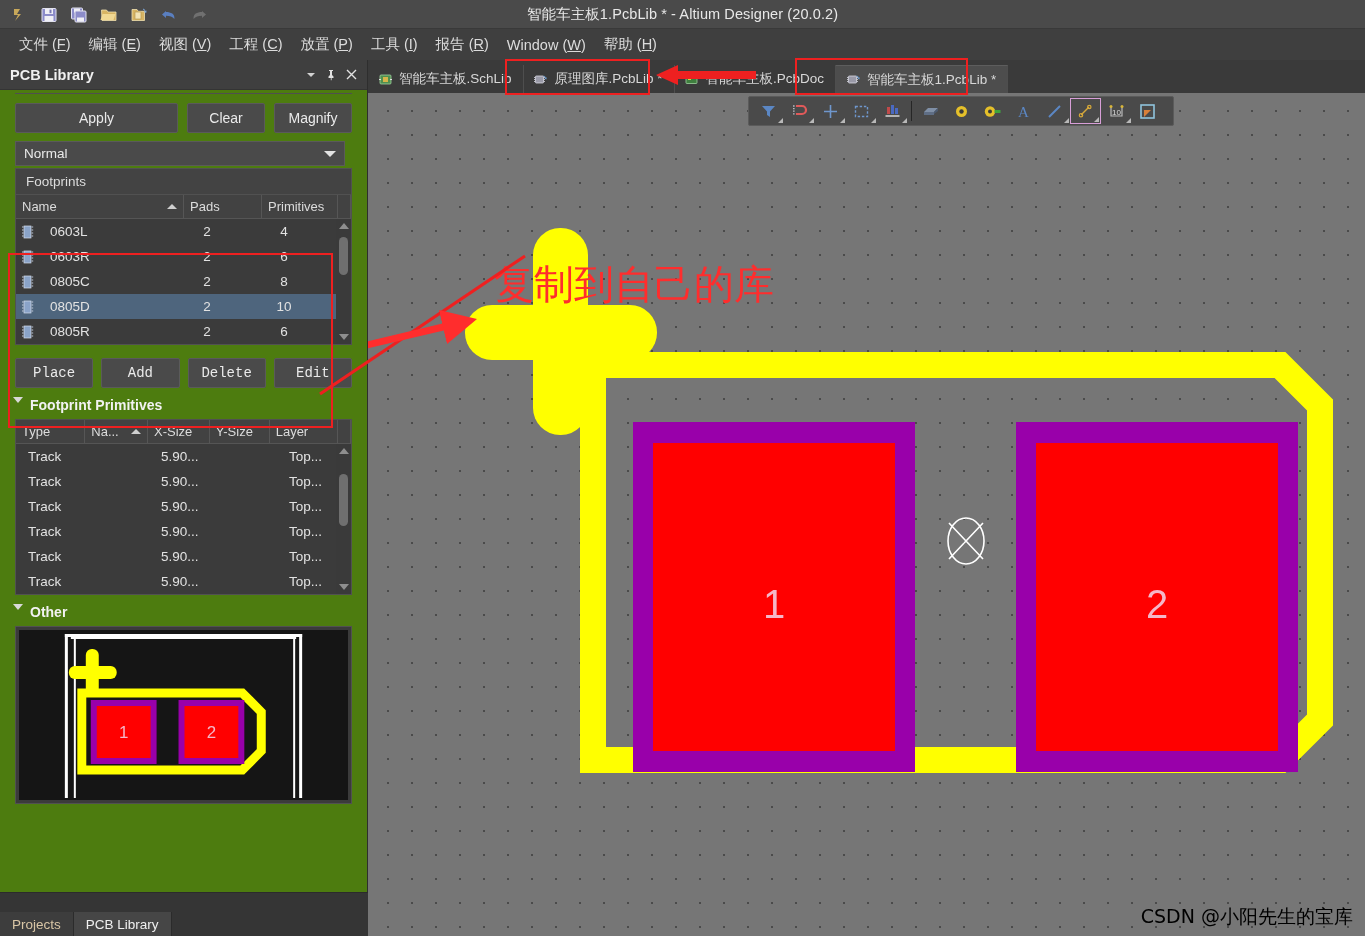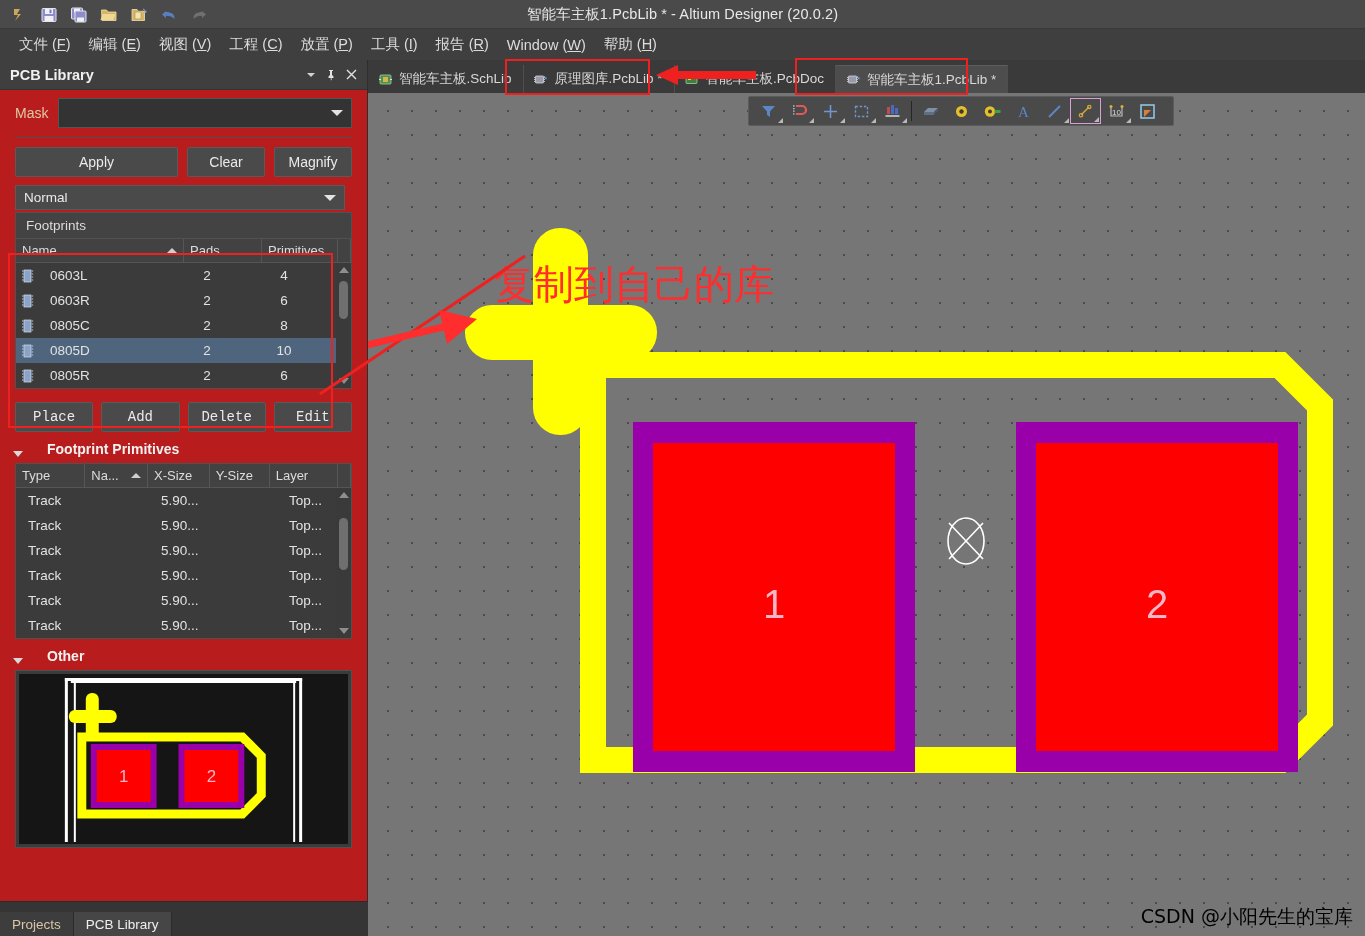--- a/index.html
+++ b/index.html
@@ -69,7 +69,7 @@
   
   .panel {
     position: absolute; left: 0; top: 60px; width: 368px; height: 876px;
-    background: #b91c1c;
+    background: #4d7c0f;
     border-right: 1px solid #2e2e2e;
   }
   .panel-header {

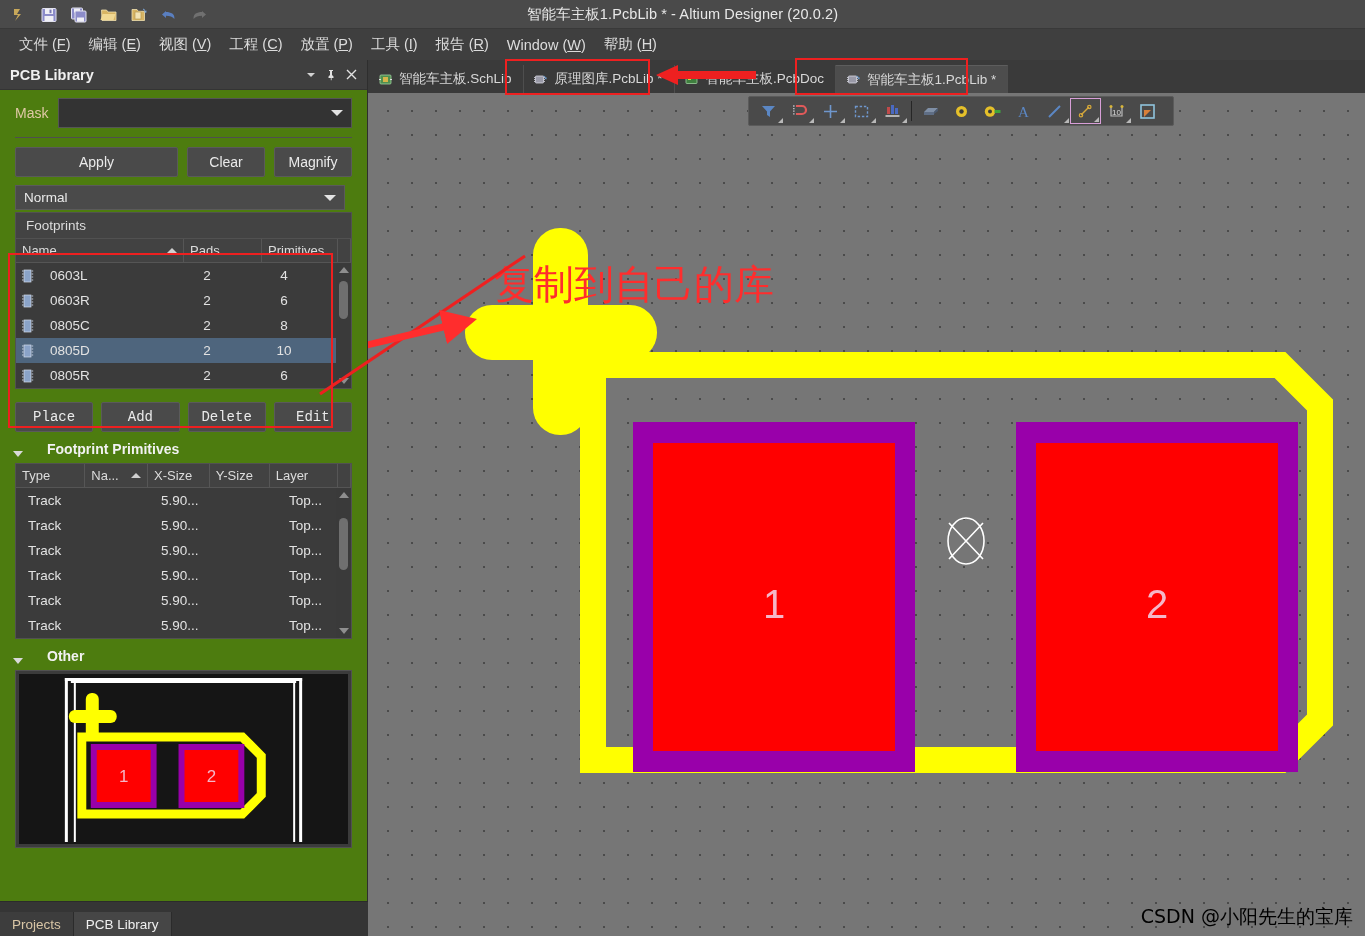--- a/index.html
+++ b/index.html
@@ -352,12 +352,6 @@
 
     <div class="panel-body">
 
-      <div class="mask-row">
-        <div class="mask-label">Mask</div>
-        <div class="mask-input">
-          <span class="caret-dn"></span>
-        </div>
-      </div>
       <div class="hr"></div>
 
       <div class="btn-row">

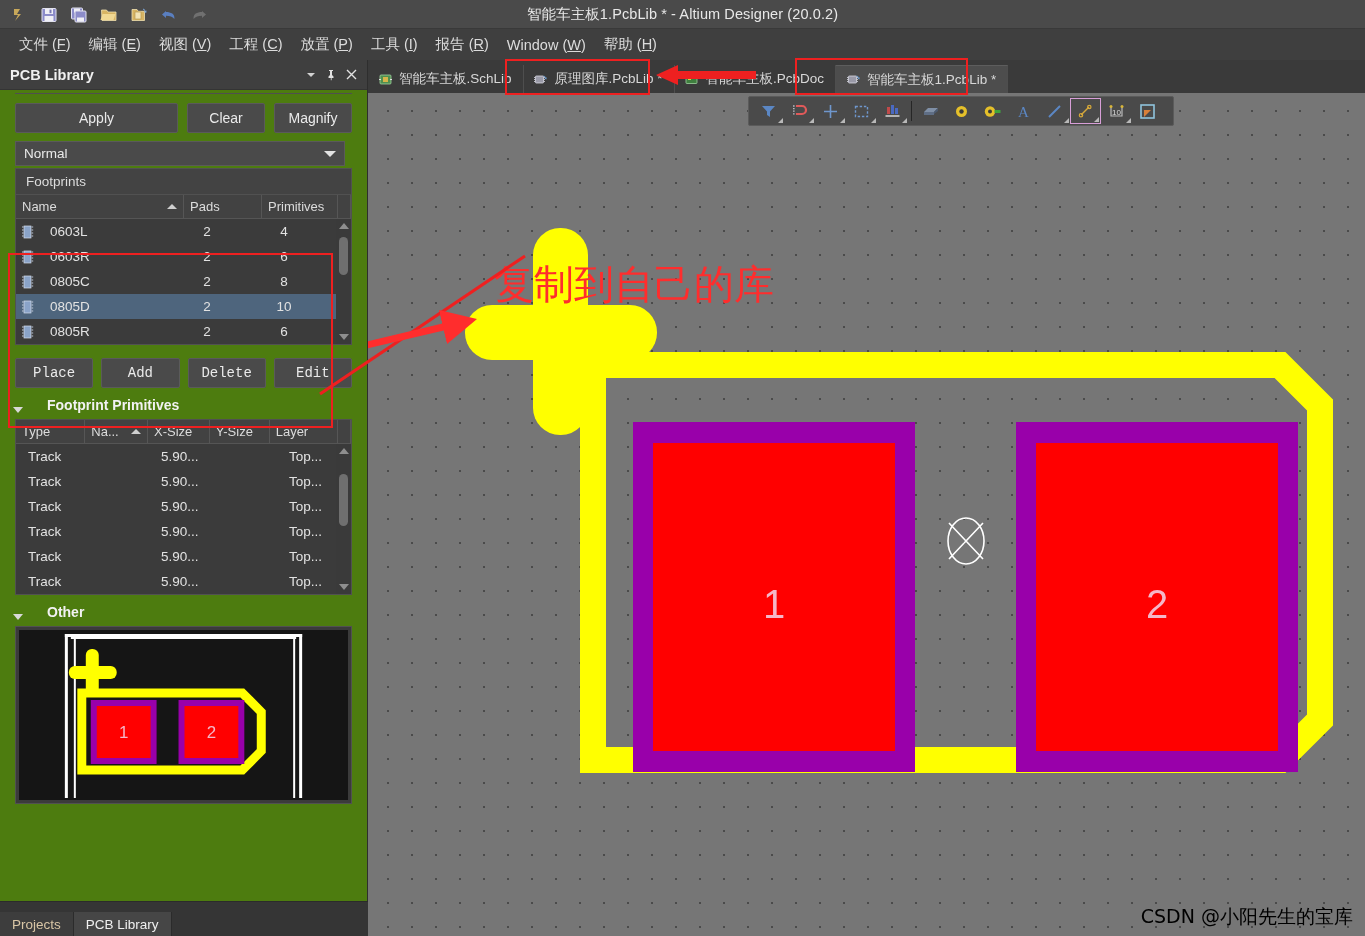--- a/index.html
+++ b/index.html
@@ -153,7 +153,7 @@
   .vs-thumb { width: 9px; background: #6f6f6f; border-radius: 5px; }
 
   .sect-head {
-    display: flex; align-items: flex-end; gap: 24px; padding: 9px 15px 6px 13px;
+    display: flex; align-items: flex-start; gap: 7px; padding: 9px 15px 6px 13px;
     color: #f2f2f2; font-size: 14px; font-weight: bold;
   }
   .tri { width: 0; height: 0; border-left: 5px solid transparent; border-right: 5px solid transparent; border-top: 6px solid #d9d9d9; }

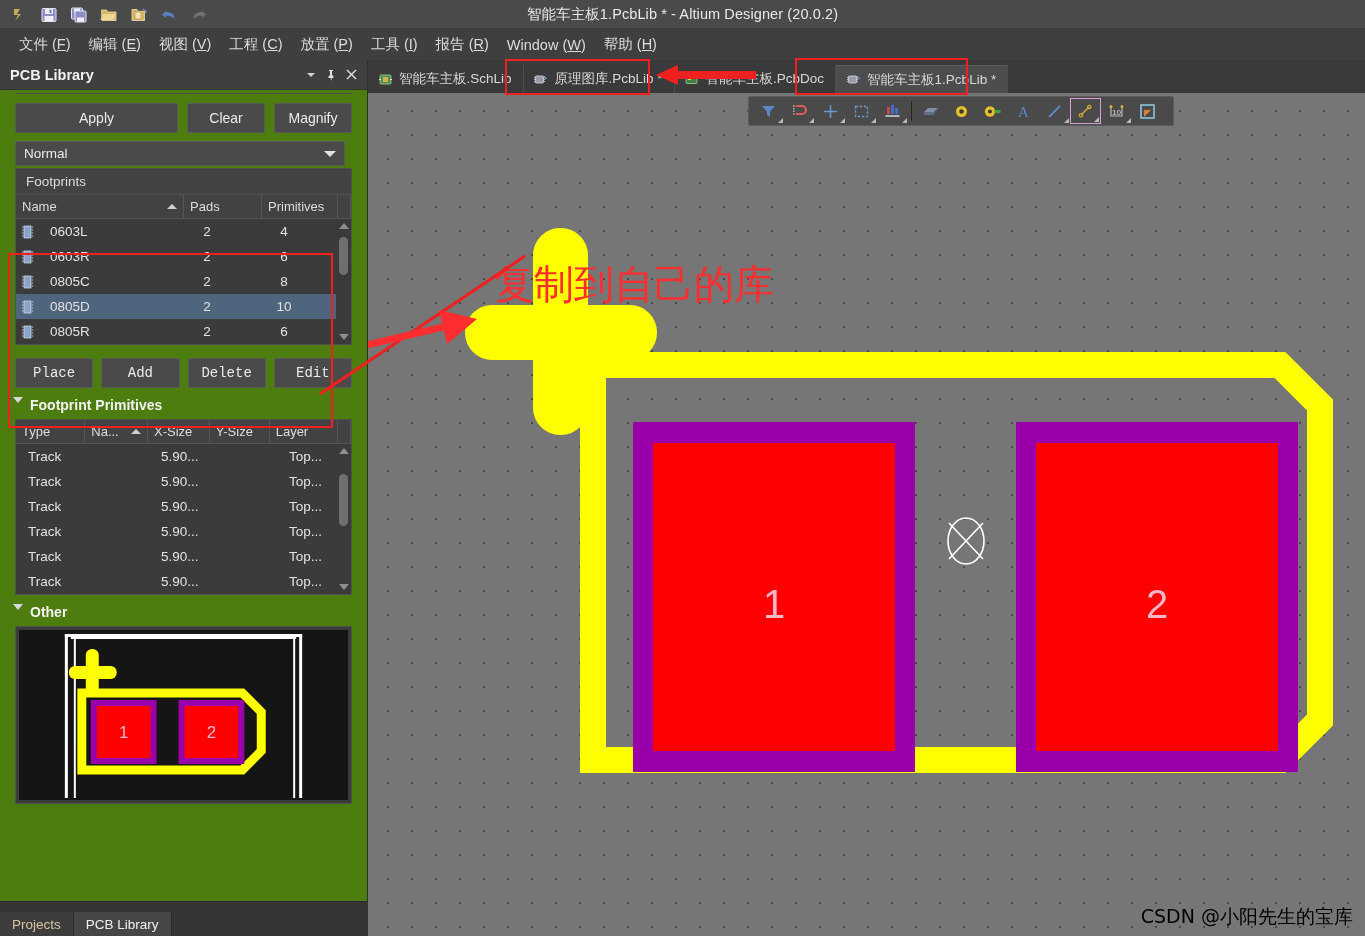--- a/index.html
+++ b/index.html
@@ -164,7 +164,7 @@
 
   
   .panel-tabs {
-    position: absolute; left: 0; bottom: 0; width: 368px; height: 35px;
+    position: absolute; left: 0; bottom: 0; width: 368px; height: 44px;
     background: #353535; display: flex; align-items: flex-end; border-top: 1px solid #2b2b2b;
   }
   .ptab {

